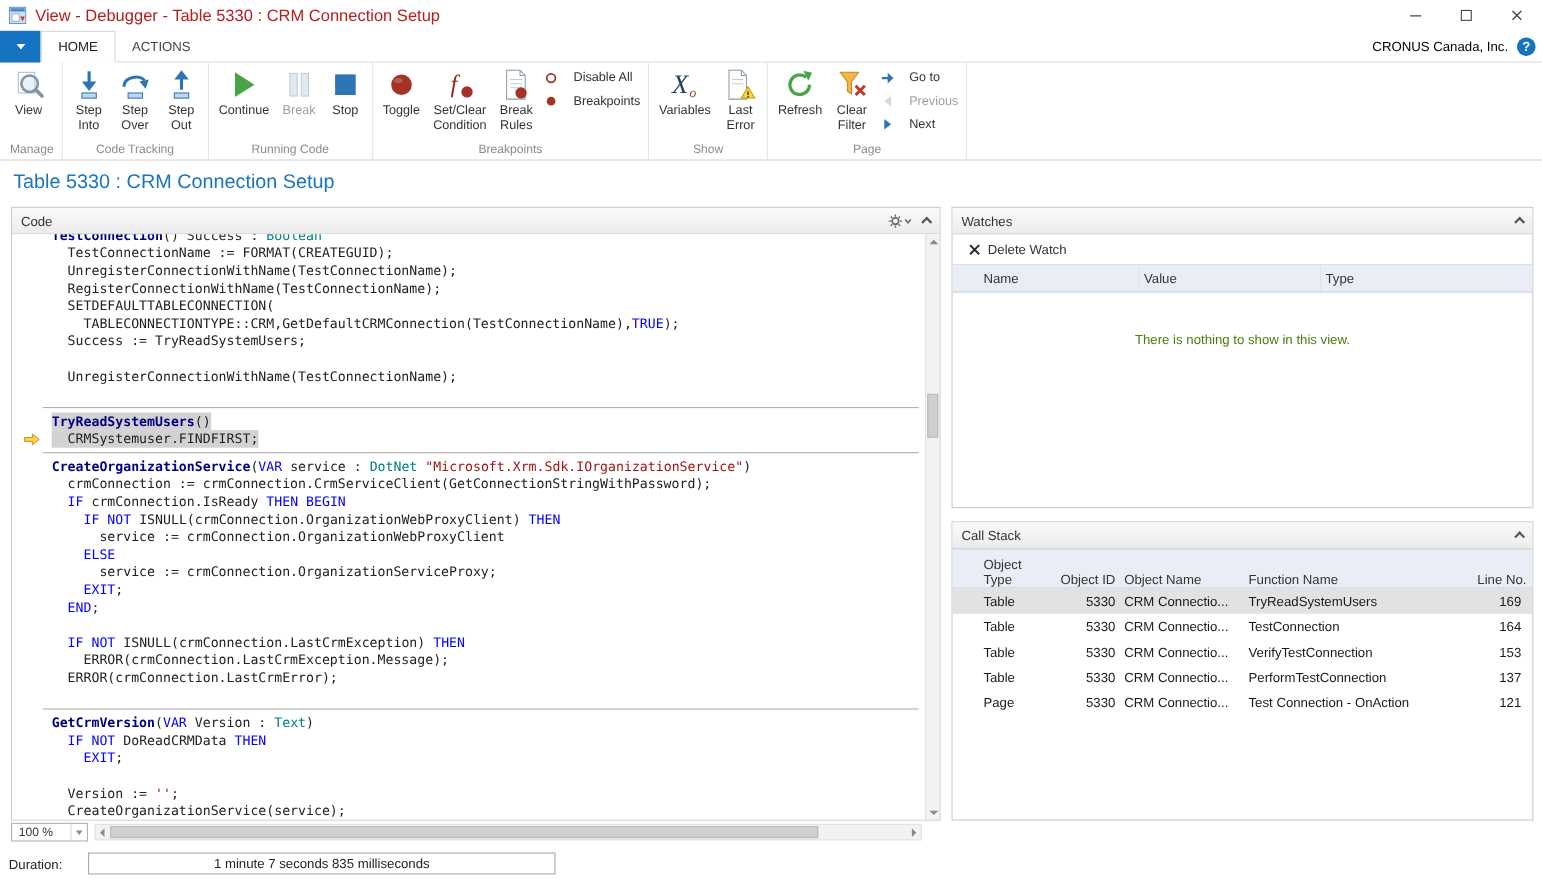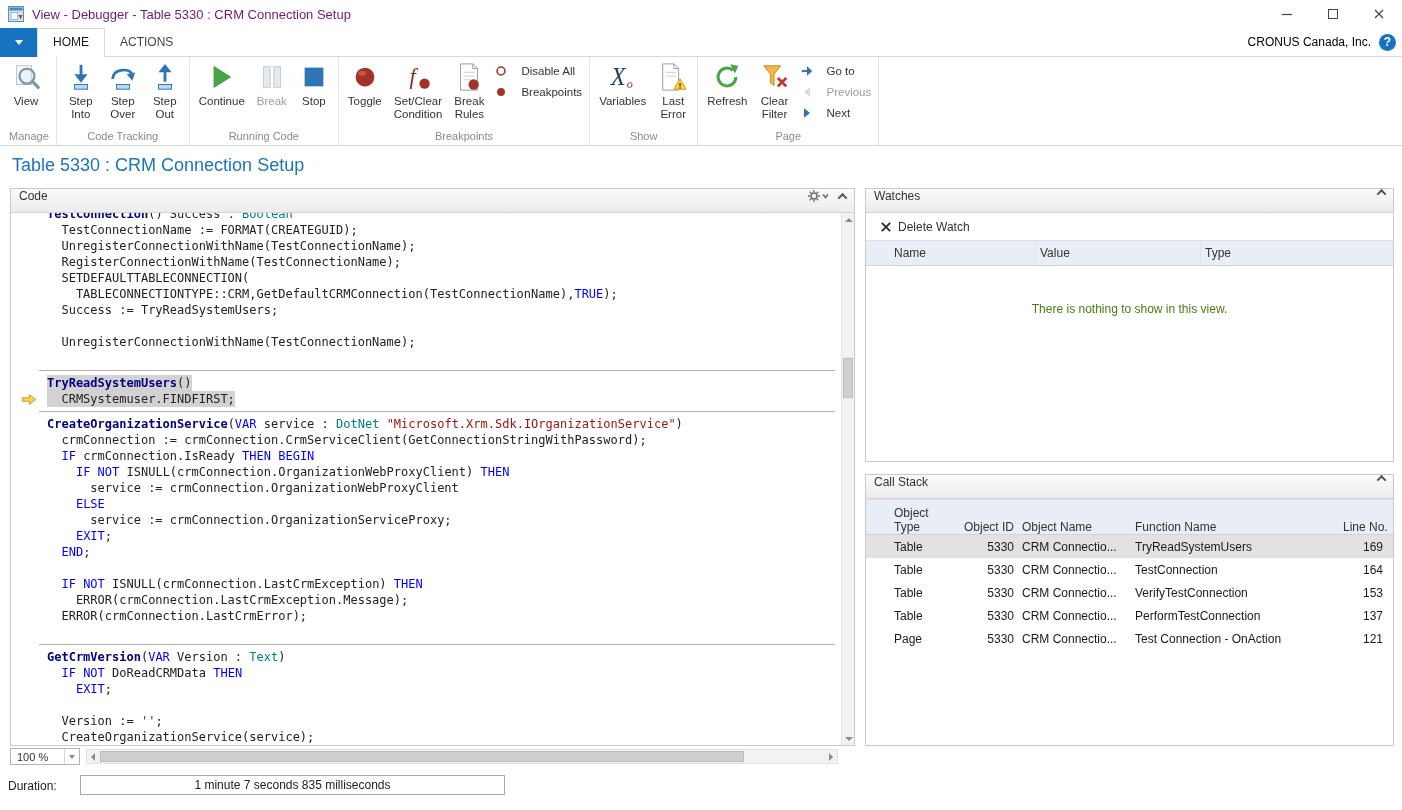--- a/index.html
+++ b/index.html
@@ -12,7 +12,7 @@
             display:flex;align-items:center;padding-left:8px}
   .tb-icon{width:16px;height:16px;margin-right:8px;flex:0 0 16px}
   .tb-icon svg{width:16px;height:16px;display:block}
-  .tb-title{font-size:13px;color:#701a75;white-space:nowrap}
+  .tb-title{font-size:15px;color:#b91c1c;white-space:nowrap}
   .win-controls{position:absolute;right:0;top:0;height:28px;display:flex}
   .win-btn{width:46px;height:28px;display:flex;align-items:center;justify-content:center}
   .win-btn svg{width:12px;height:12px}

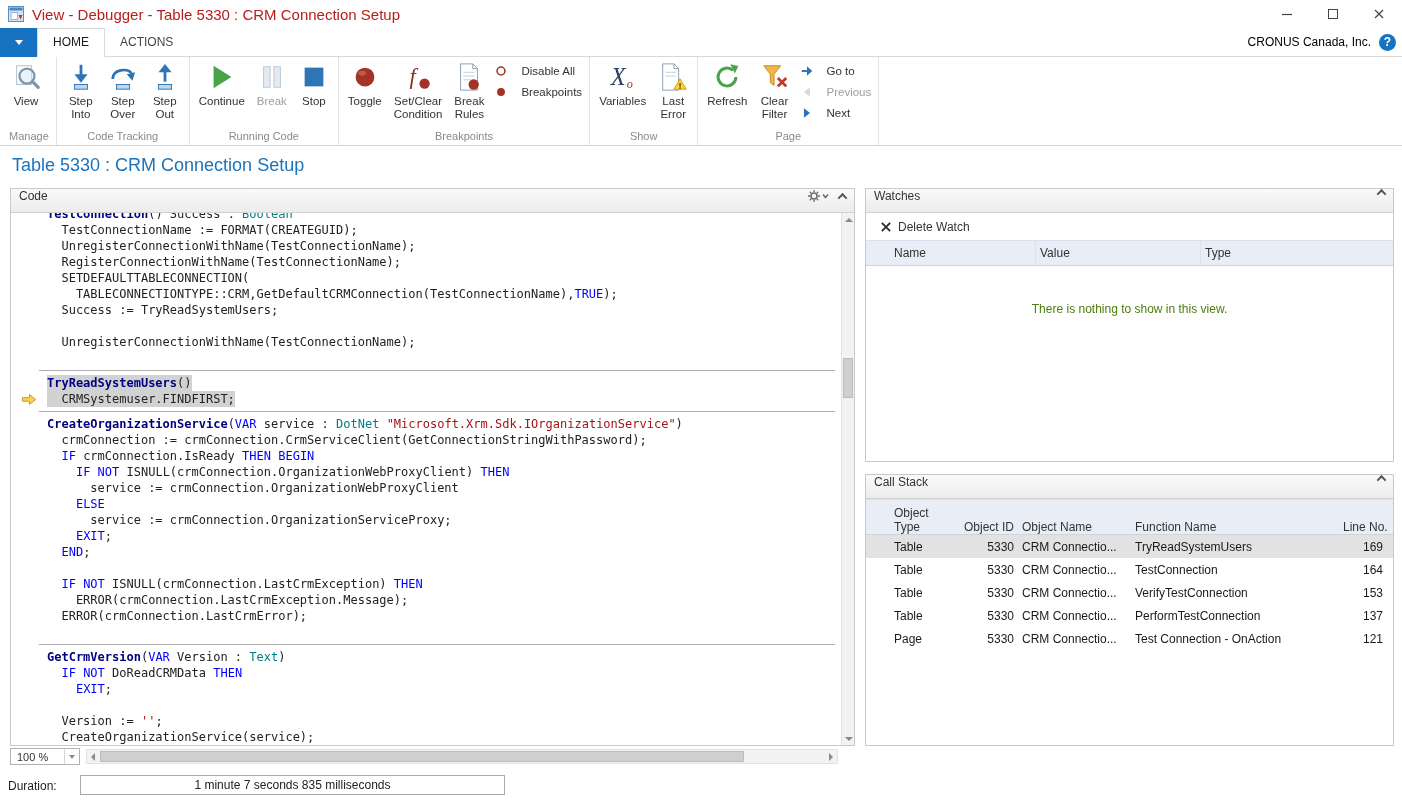--- a/index.html
+++ b/index.html
@@ -59,7 +59,7 @@
   
   .panel{position:absolute;border:1px solid #c6cacd;background:#fff}
   .panel-header{height:24px;background:linear-gradient(#fafafa,#ececec);
-                border-bottom:1px solid #d2d2d2;display:flex;align-items:flex-start;
+                border-bottom:1px solid #d2d2d2;display:flex;align-items:center;
                 padding:0 8px;font-size:12px;color:#333}
   .ph-icons{margin-left:auto;display:flex;align-items:center;gap:10px}
   .ph-icons svg{display:block}

